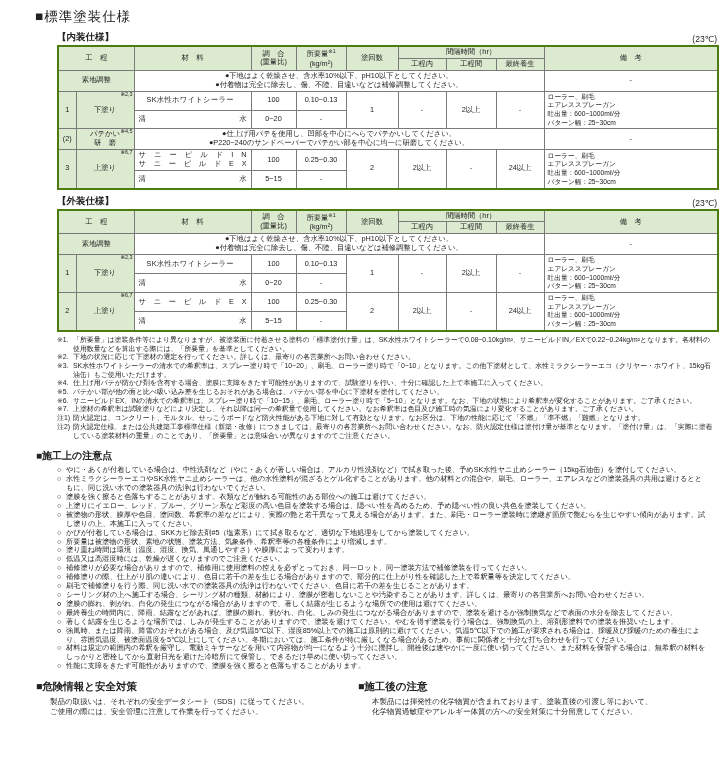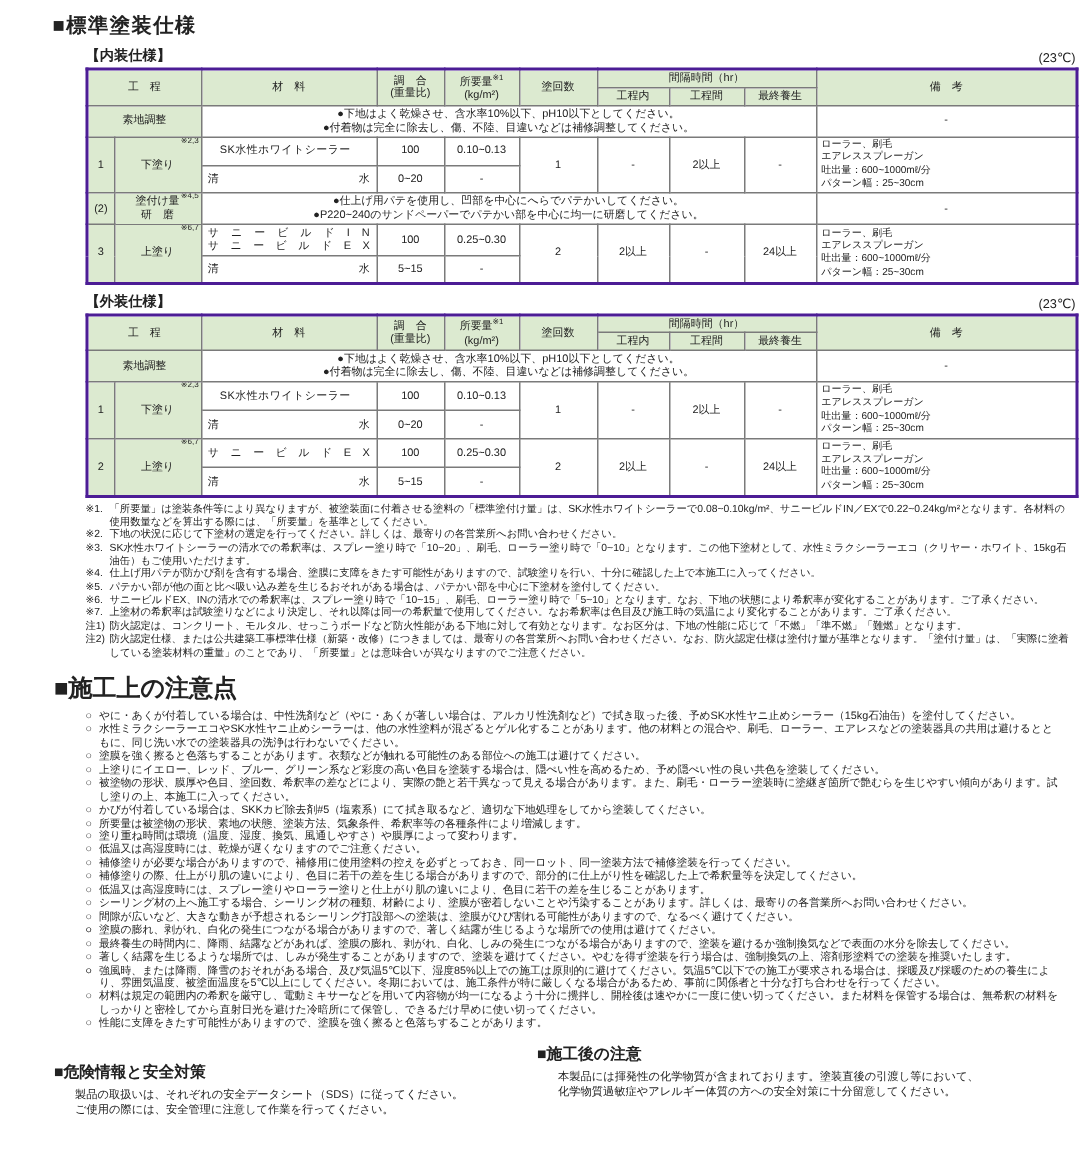--- a/index.html
+++ b/index.html
@@ -7,7 +7,7 @@
     width:720px;height:771px;overflow:hidden;background:#ffffff;color:#222;
     font-family:"Liberation Sans","DejaVu Sans",sans-serif;
   }
-  .page-title{font-size:13.5px;font-weight:bold;margin:8px 12px 2px 35px;letter-spacing:1px;}
+  .page-title{font-size:13.5px;font-weight:normal;margin:8px 12px 2px 35px;letter-spacing:1px;}
   .tbl-head{display:flex;justify-content:space-between;align-items:flex-end;margin:5px 0 1px 57px;width:660px;}
   .tbl-label{font-size:9.5px;font-weight:bold;}
   .tbl-temp{font-size:8.5px;}

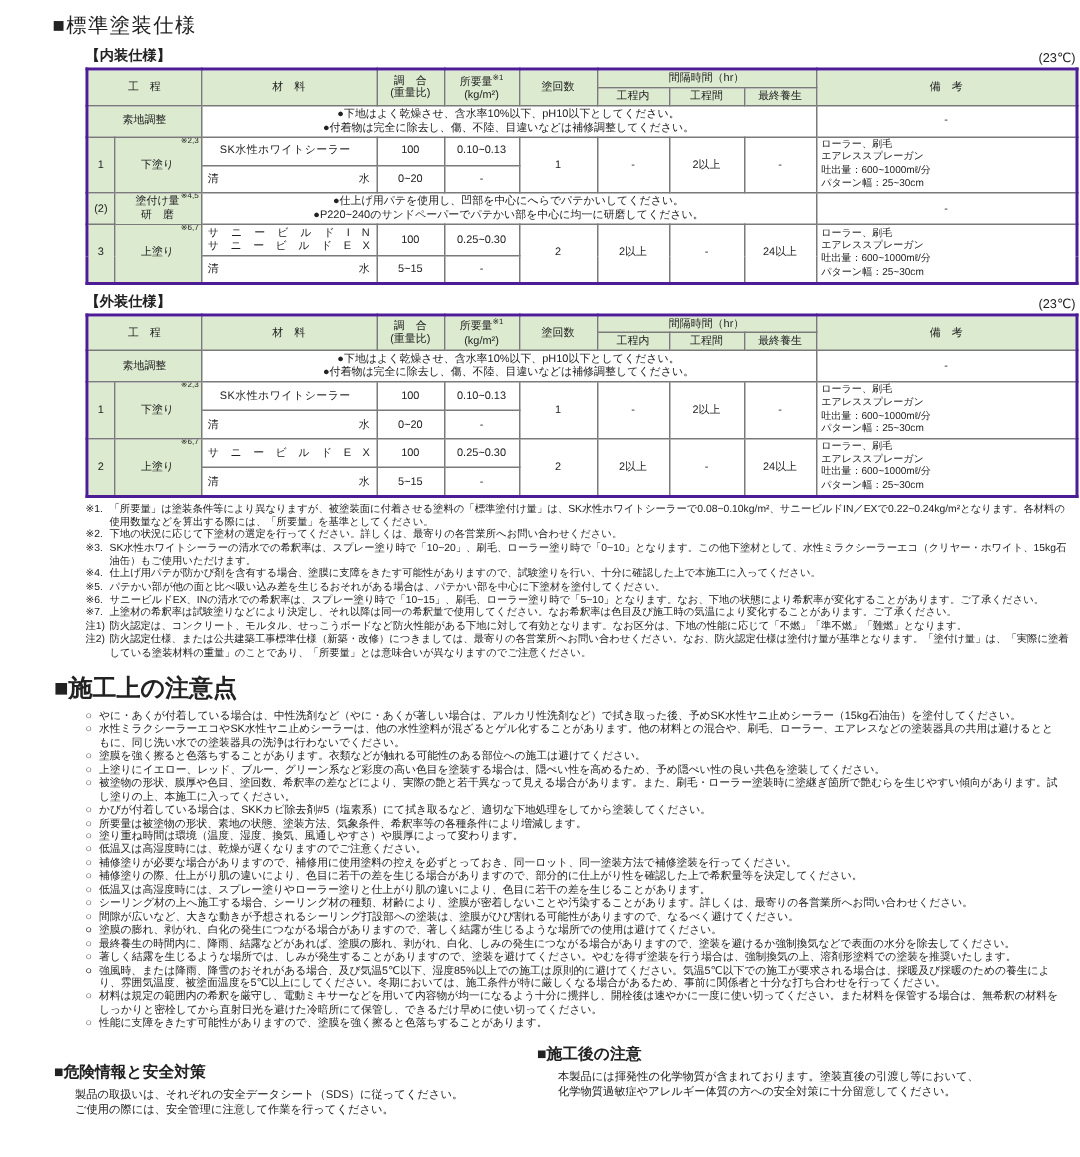--- a/index.html
+++ b/index.html
@@ -11,7 +11,7 @@
   .tbl-head{display:flex;justify-content:space-between;align-items:flex-end;margin:5px 0 1px 57px;width:660px;}
   .tbl-label{font-size:9.5px;font-weight:bold;}
   .tbl-temp{font-size:8.5px;}
-  table.spec{border-collapse:collapse;table-layout:fixed;width:660px;margin-left:57px;border:2px solid #4c1d95;}
+  table.spec{border-collapse:collapse;table-layout:fixed;width:660px;margin-left:57px;border:2px solid #4d7c0f;}
   .spec th,.spec td{
     border:1px solid #7a7a7a;font-size:7.3px;line-height:1.22;padding:1px 2px;
     text-align:center;vertical-align:middle;font-weight:normal;overflow:hidden;

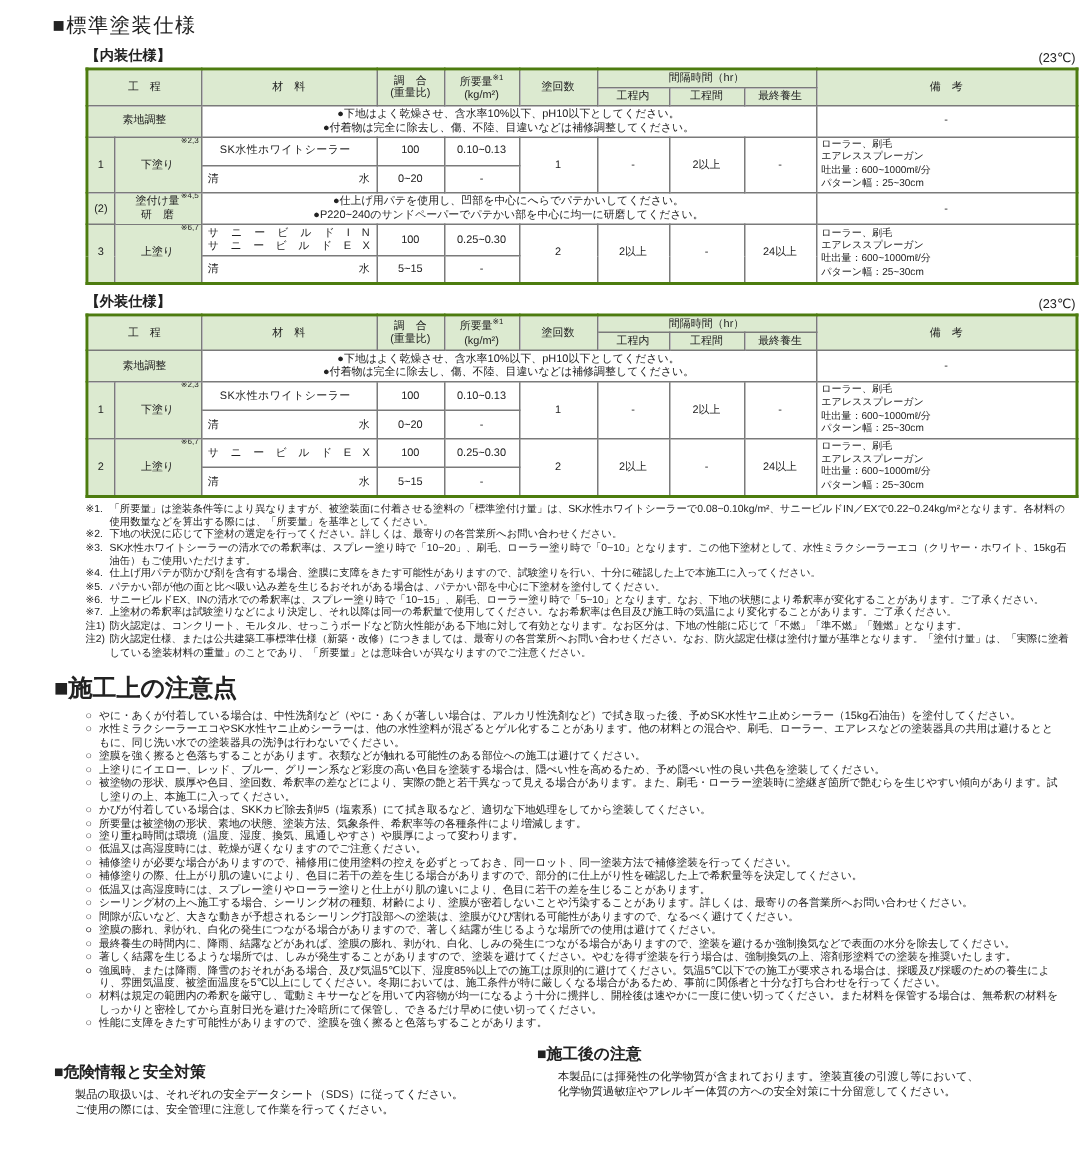--- a/index.html
+++ b/index.html
@@ -131,7 +131,7 @@
           <td class="green">(2)</td>
           <td class="green rel">
             <span class="ref-mark">※4,5</span>
-            <div>塗付け量</div>
+            <div>パテかい</div>
             <div>研　磨</div>
           </td>
           <td class="left" colspan="7">

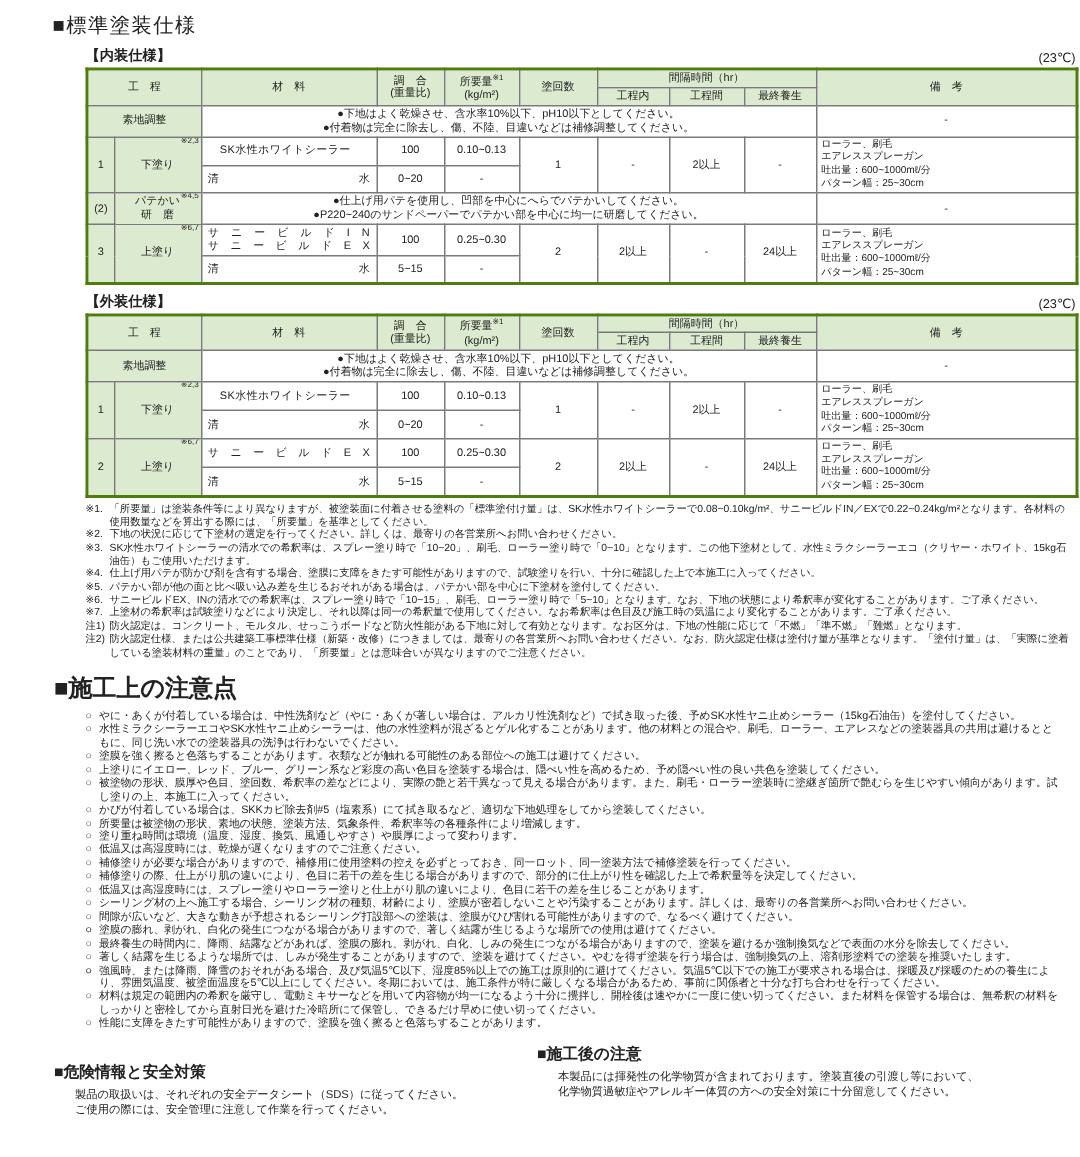--- a/index.html
+++ b/index.html
@@ -31,7 +31,7 @@
   .fn{display:flex;font-size:6.9px;line-height:8.7px;}
   .fn .tag{flex:0 0 16px;}
   .fn .tx{flex:1;}
-  .section-title{font-size:16px;font-weight:bold;margin:9px 0 3px 36px;}
+  .section-title{font-size:10px;font-weight:bold;margin:9px 0 3px 36px;}
   .cautions{margin-left:57px;width:650px;}
   .ci{position:relative;padding-left:9px;font-size:7.2px;line-height:8.9px;}
   .ci .marker{position:absolute;left:0;top:0;}

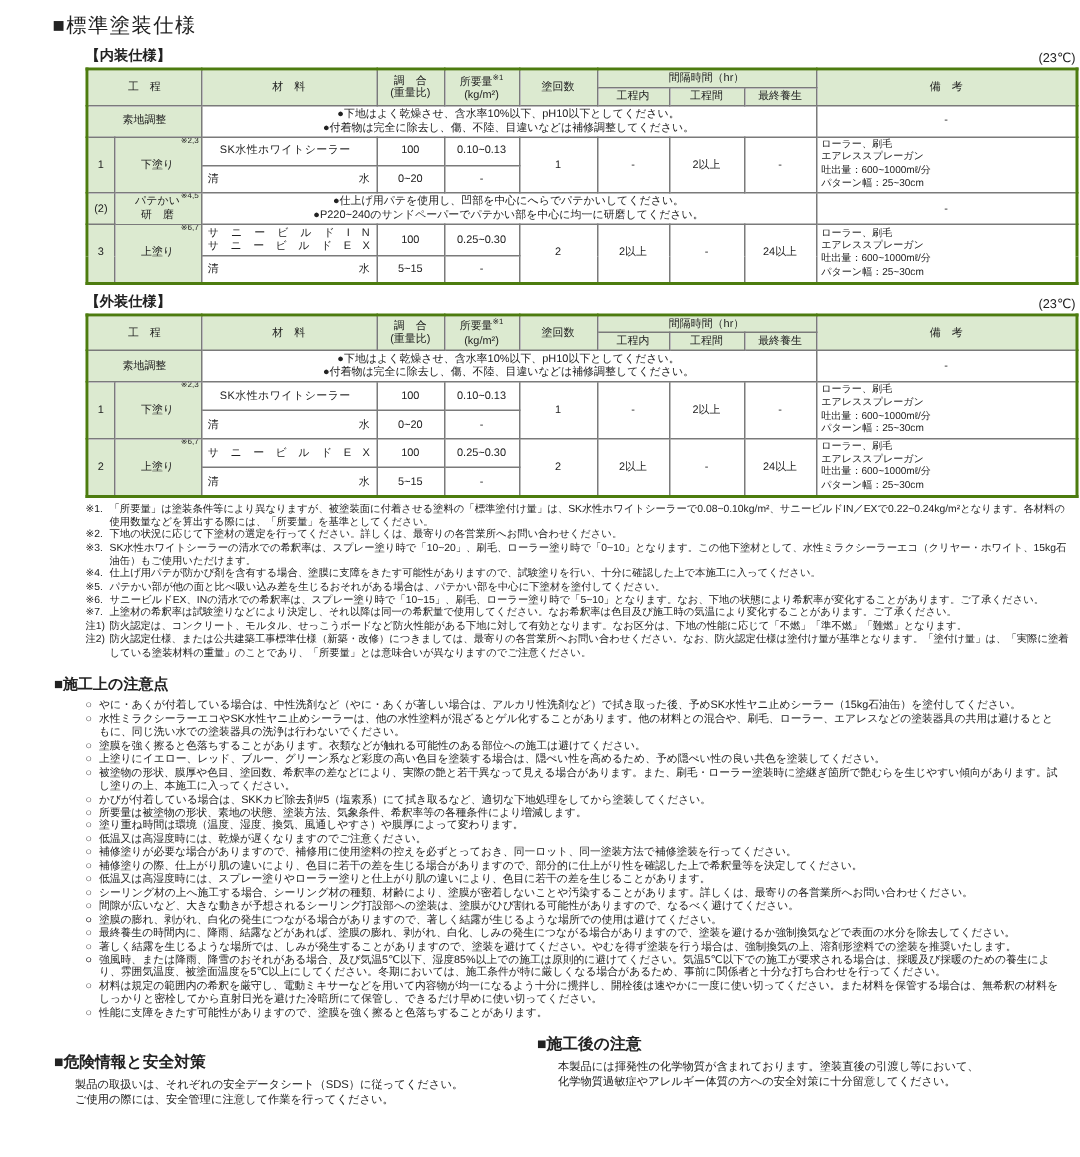--- a/index.html
+++ b/index.html
@@ -373,7 +373,7 @@
     <div class="ci"><div class="marker">○</div><span>低温又は高湿度時には、乾燥が遅くなりますのでご注意ください。</span></div>
     <div class="ci"><div class="marker">○</div><span>補修塗りが必要な場合がありますので、補修用に使用塗料の控えを必ずとっておき、同一ロット、同一塗装方法で補修塗装を行ってください。</span></div>
     <div class="ci"><div class="marker">○</div><span>補修塗りの際、仕上がり肌の違いにより、色目に若干の差を生じる場合がありますので、部分的に仕上がり性を確認した上で希釈量等を決定してください。</span></div>
-    <div class="ci"><div class="marker">○</div><span>低温又は高湿度時には、スプレー塗りやローラー塗りと仕上がり肌の違いにより、色目に若干の差を生じることがあります。</span></div>
+    <div class="ci"><div class="marker">○</div><span>刷毛で補修塗りを行う際、同じ洗い水での塗装器具の洗浄は行わないでください、色目に若干の差を生じることがあります。</span></div>
     <div class="ci"><div class="marker">○</div><span>シーリング材の上へ施工する場合、シーリング材の種類、材齢により、塗膜が密着しないことや汚染することがあります。詳しくは、最寄りの各営業所へお問い合わせください。</span></div>
     <div class="ci"><div class="marker">○</div><span>間隙が広いなど、大きな動きが予想されるシーリング打設部への塗装は、塗膜がひび割れる可能性がありますので、なるべく避けてください。</span></div>
     <div class="ci"><div class="marker">○</div></div>

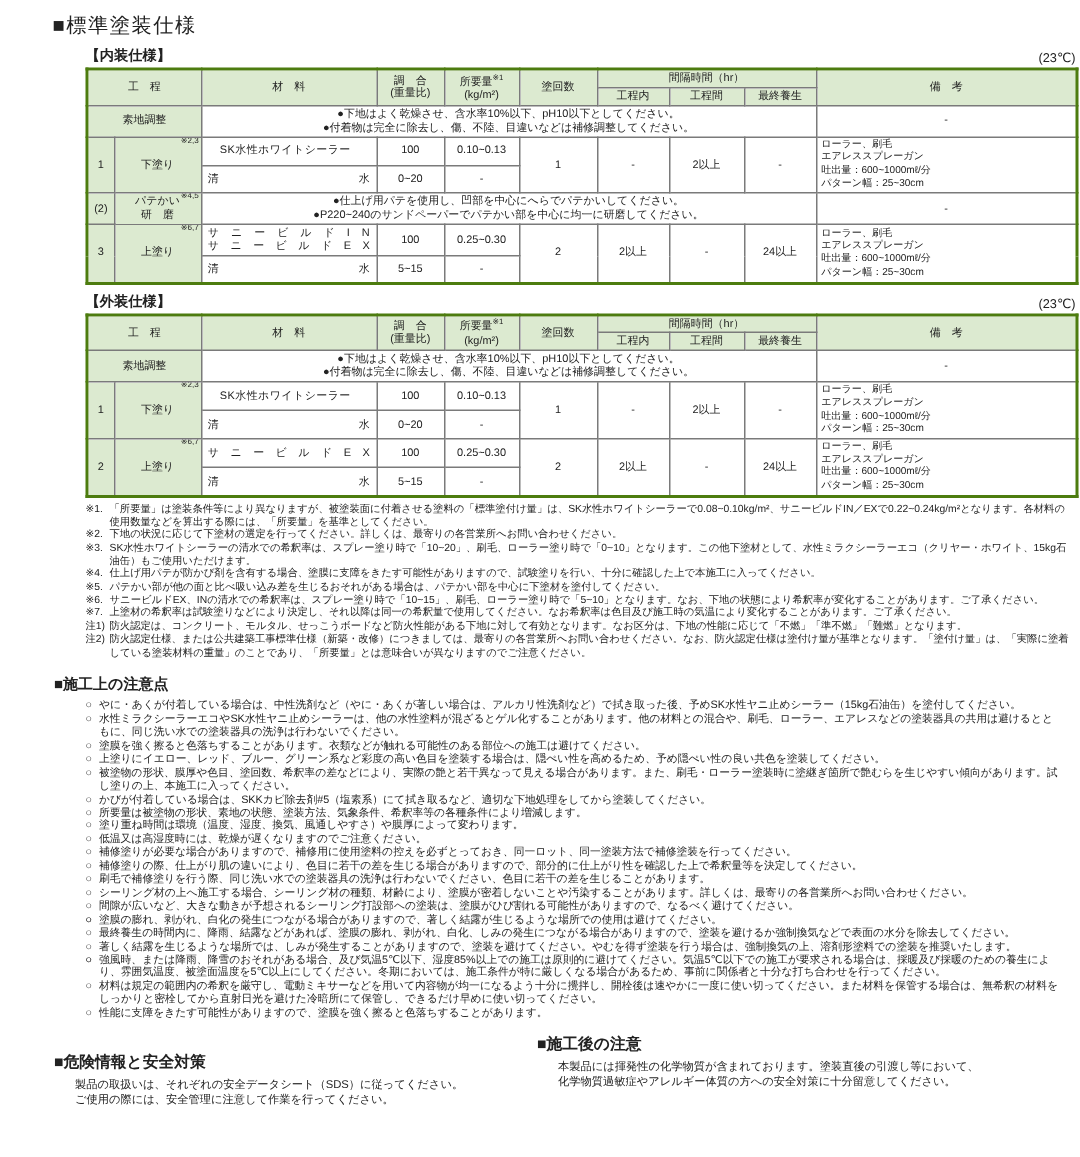--- a/index.html
+++ b/index.html
@@ -375,7 +375,7 @@
     <div class="ci"><div class="marker">○</div><span>補修塗りの際、仕上がり肌の違いにより、色目に若干の差を生じる場合がありますので、部分的に仕上がり性を確認した上で希釈量等を決定してください。</span></div>
     <div class="ci"><div class="marker">○</div><span>刷毛で補修塗りを行う際、同じ洗い水での塗装器具の洗浄は行わないでください、色目に若干の差を生じることがあります。</span></div>
     <div class="ci"><div class="marker">○</div><span>シーリング材の上へ施工する場合、シーリング材の種類、材齢により、塗膜が密着しないことや汚染することがあります。詳しくは、最寄りの各営業所へお問い合わせください。</span></div>
-    <div class="ci"><div class="marker">○</div><span>間隙が広いなど、大きな動きが予想されるシーリング打設部への塗装は、塗膜がひび割れる可能性がありますので、なるべく避けてください。</span></div>
+    <div class="ci"><div class="marker">○</div></div>
     <div class="ci"><div class="marker">○</div></div>
     <div class="ci"><div class="marker">○</div><span>塗膜の膨れ、剥がれ、白化の発生につながる場合がありますので、著しく結露が生じるような場所での使用は避けてください。</span></div>
     <div class="ci"><div class="marker">○</div><span>最終養生の時間内に、降雨、結露などがあれば、塗膜の膨れ、剥がれ、白化、しみの発生につながる場合がありますので、塗装を避けるか強制換気などで表面の水分を除去してください。</span></div>

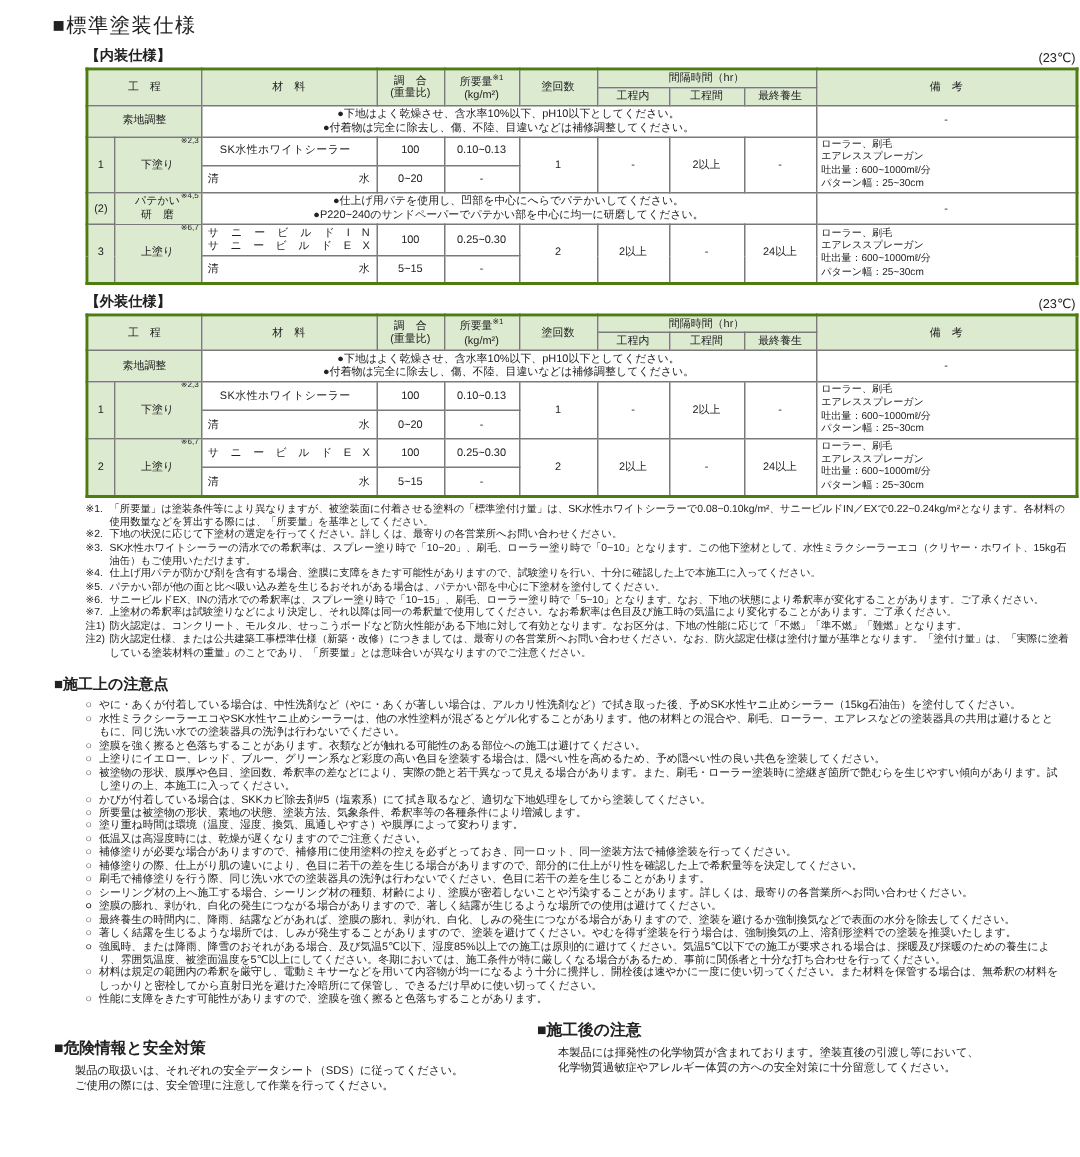--- a/index.html
+++ b/index.html
@@ -38,7 +38,7 @@
   .bottom{display:flex;margin:9px 0 0 36px;}
   .bcol h3{font-size:10.5px;font-weight:bold;margin:0 0 3px 0;}
   .bcol p{font-size:7.5px;line-height:1.38;margin:0 0 0 14px;white-space:pre-line;}
-  .bcol.left-col{width:322px;margin-top:12px;}
+  .bcol.left-col{width:322px;}
   .bcol.right-col{width:356px;}
 </style>
 </head>

